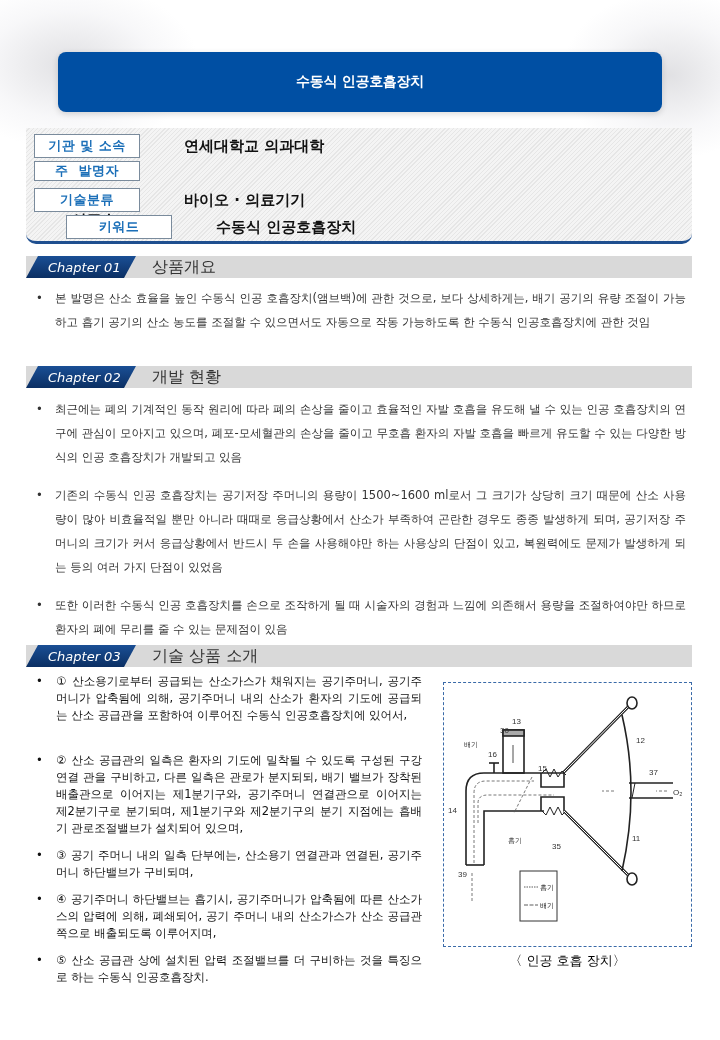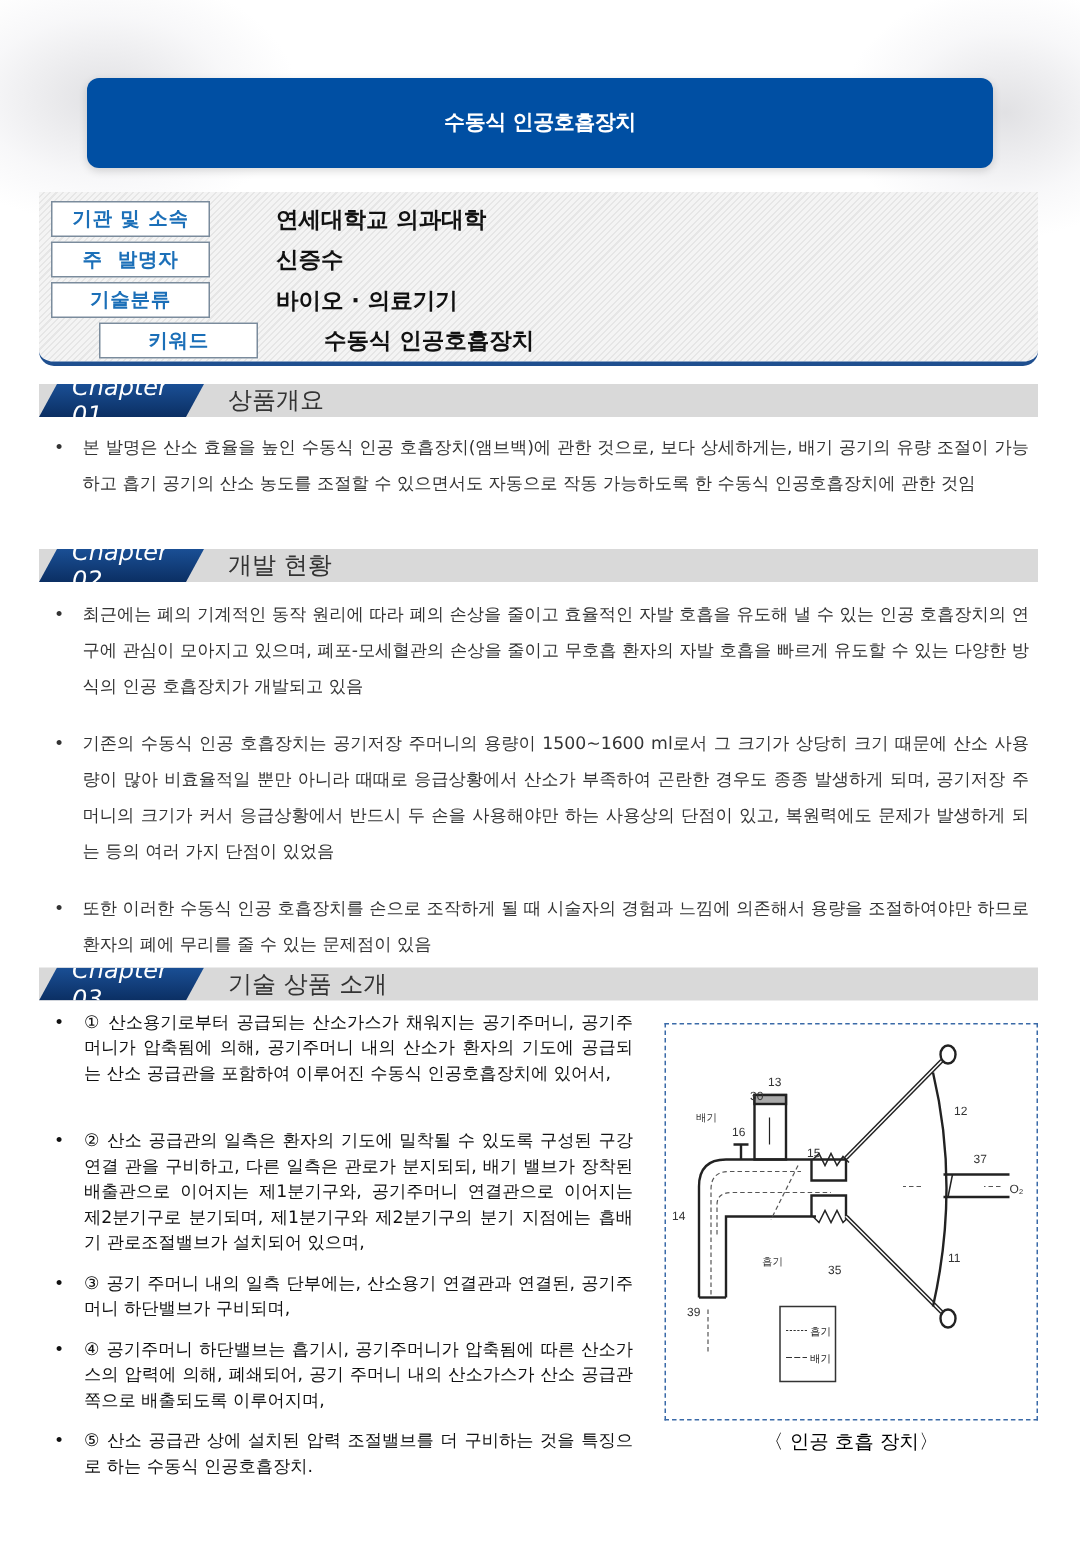--- a/index.html
+++ b/index.html
@@ -65,7 +65,7 @@
     <div class="info-label">기관 및 소속</div>
     <div class="info-value">연세대학교 의과대학</div>
   </div>
-  <div class="info-row" style="top:33px;">
+  <div class="info-row" style="top:33px;flex-direction:column;">
     <div class="info-label" style="white-space:pre;">주  발명자</div>
     <div class="info-value">신증수</div>
   </div>

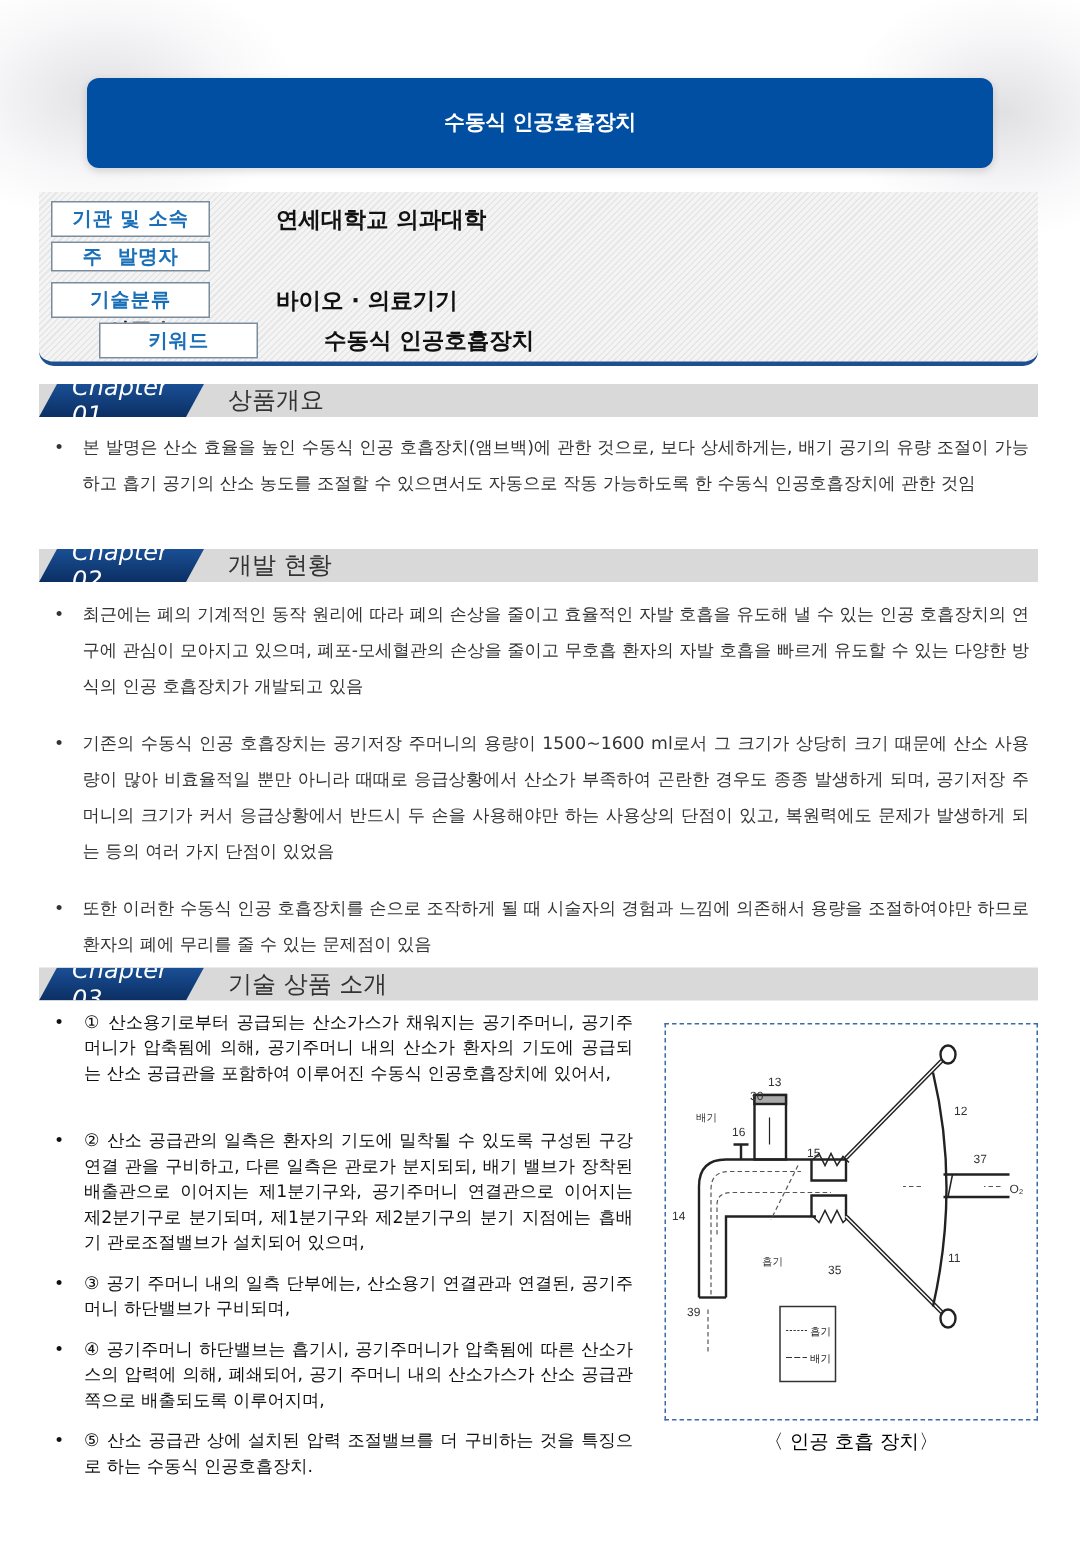--- a/index.html
+++ b/index.html
@@ -34,7 +34,7 @@
     position: absolute; left: 0; top: 0; width: 110px; height: 22px;
     background: linear-gradient(180deg, #1a4f95 0%, #0b2f63 100%);
     clip-path: polygon(12px 0, 100% 0, calc(100% - 12px) 100%, 0 100%);
-    color: #fff; font-style: italic; font-size: 16px;
+    color: #fff; font-style: italic; font-size: 13px;
     display: flex; align-items: center; padding-left: 22px;
   }
   .chapter-title { position: absolute; left: 126px; top: 0; height: 22px; display: flex; align-items: center; font-size: 16px; color: #333; }

